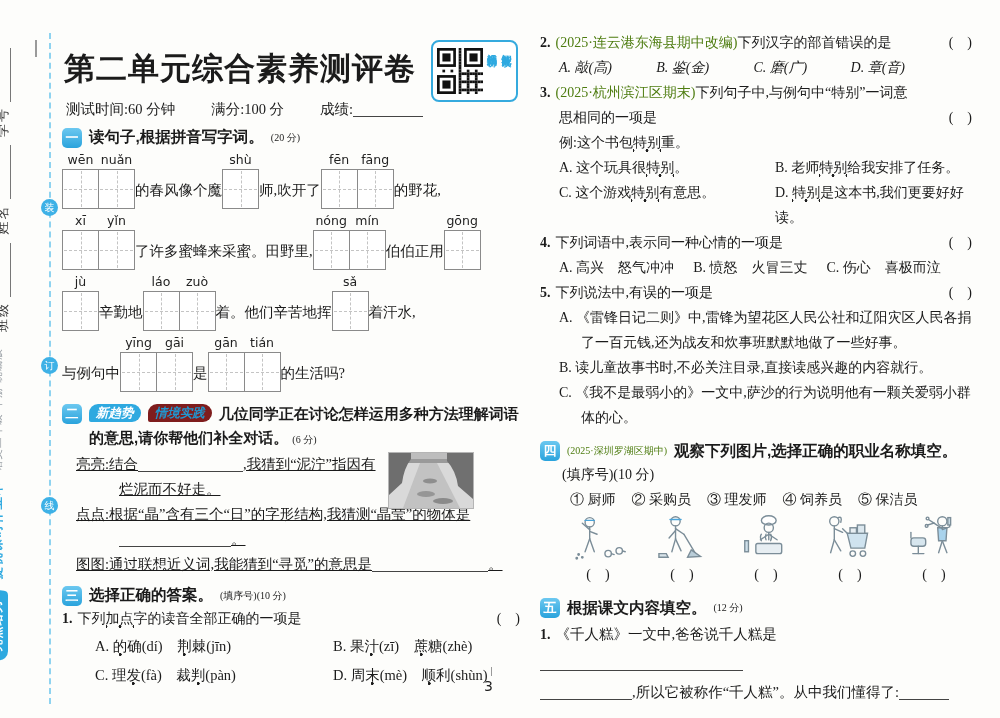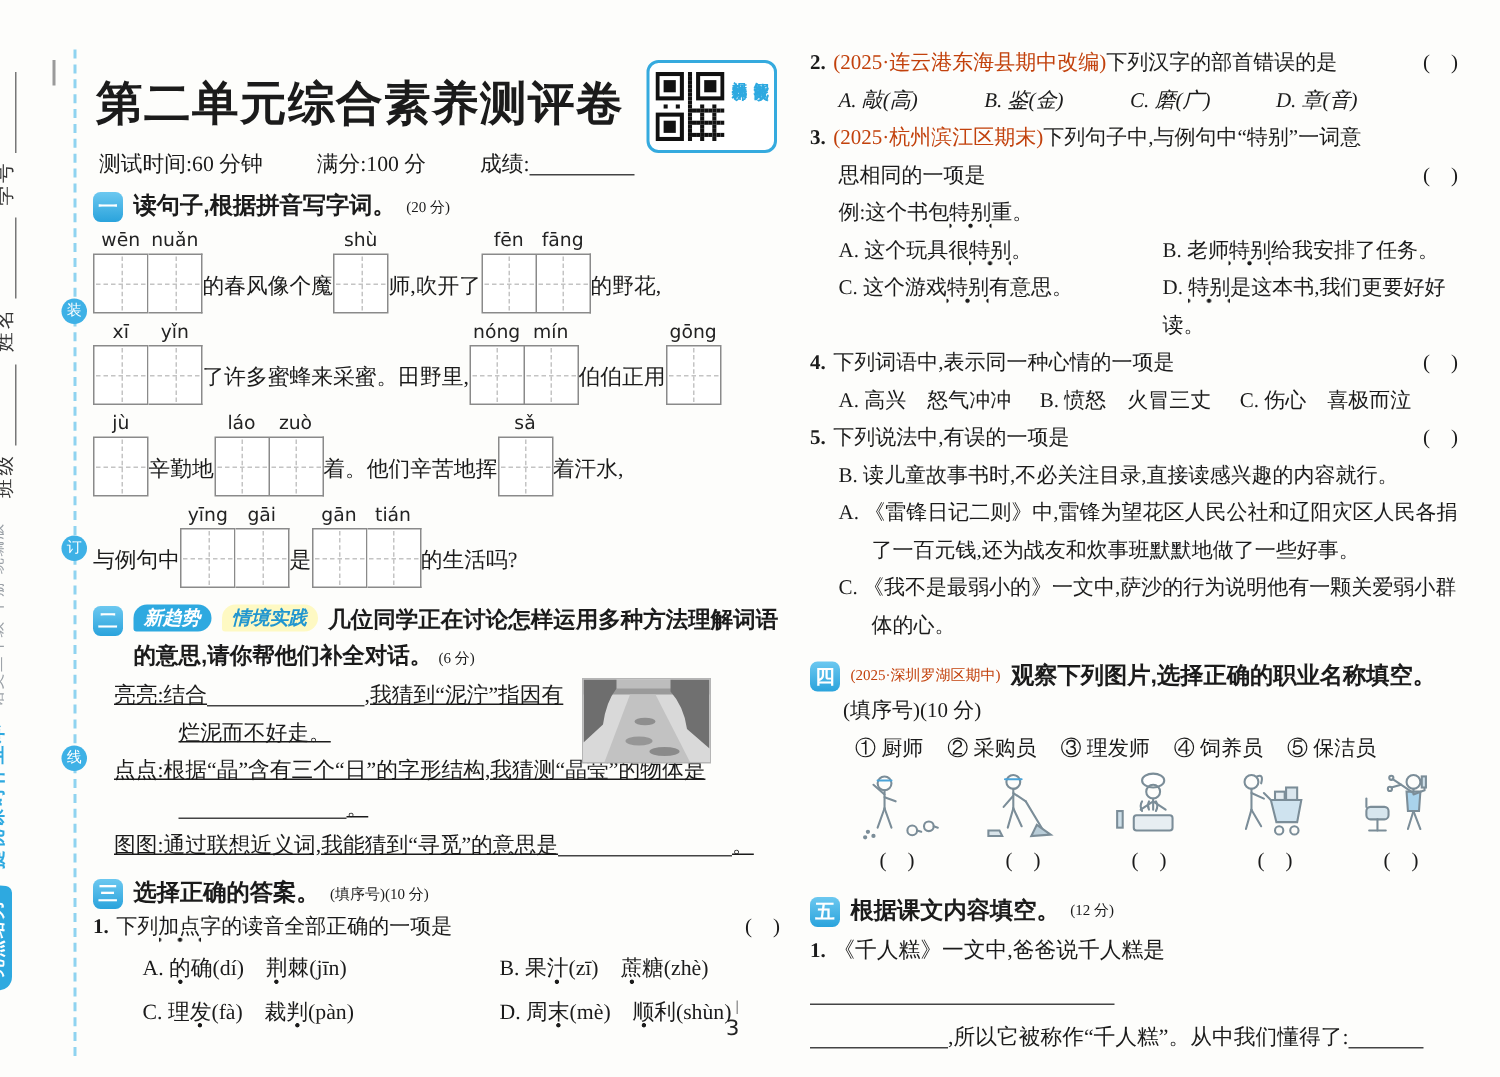--- a/index.html
+++ b/index.html
@@ -64,7 +64,7 @@
   .grow{flex:1;}
   .grow.contind{padding-left:19px;}
   .qno{font-weight:700;margin-right:5px;}
-  .cite{color:#c2410c;}
+  .cite{color:#4d7c0f;}
   .paren{white-space:pre;flex:none;}
   .optgrid{display:grid;grid-template-columns:238px 1fr;padding-left:33px;line-height:29px;font-size:14.5px;}
   .exline{padding-left:19px;line-height:25px;}

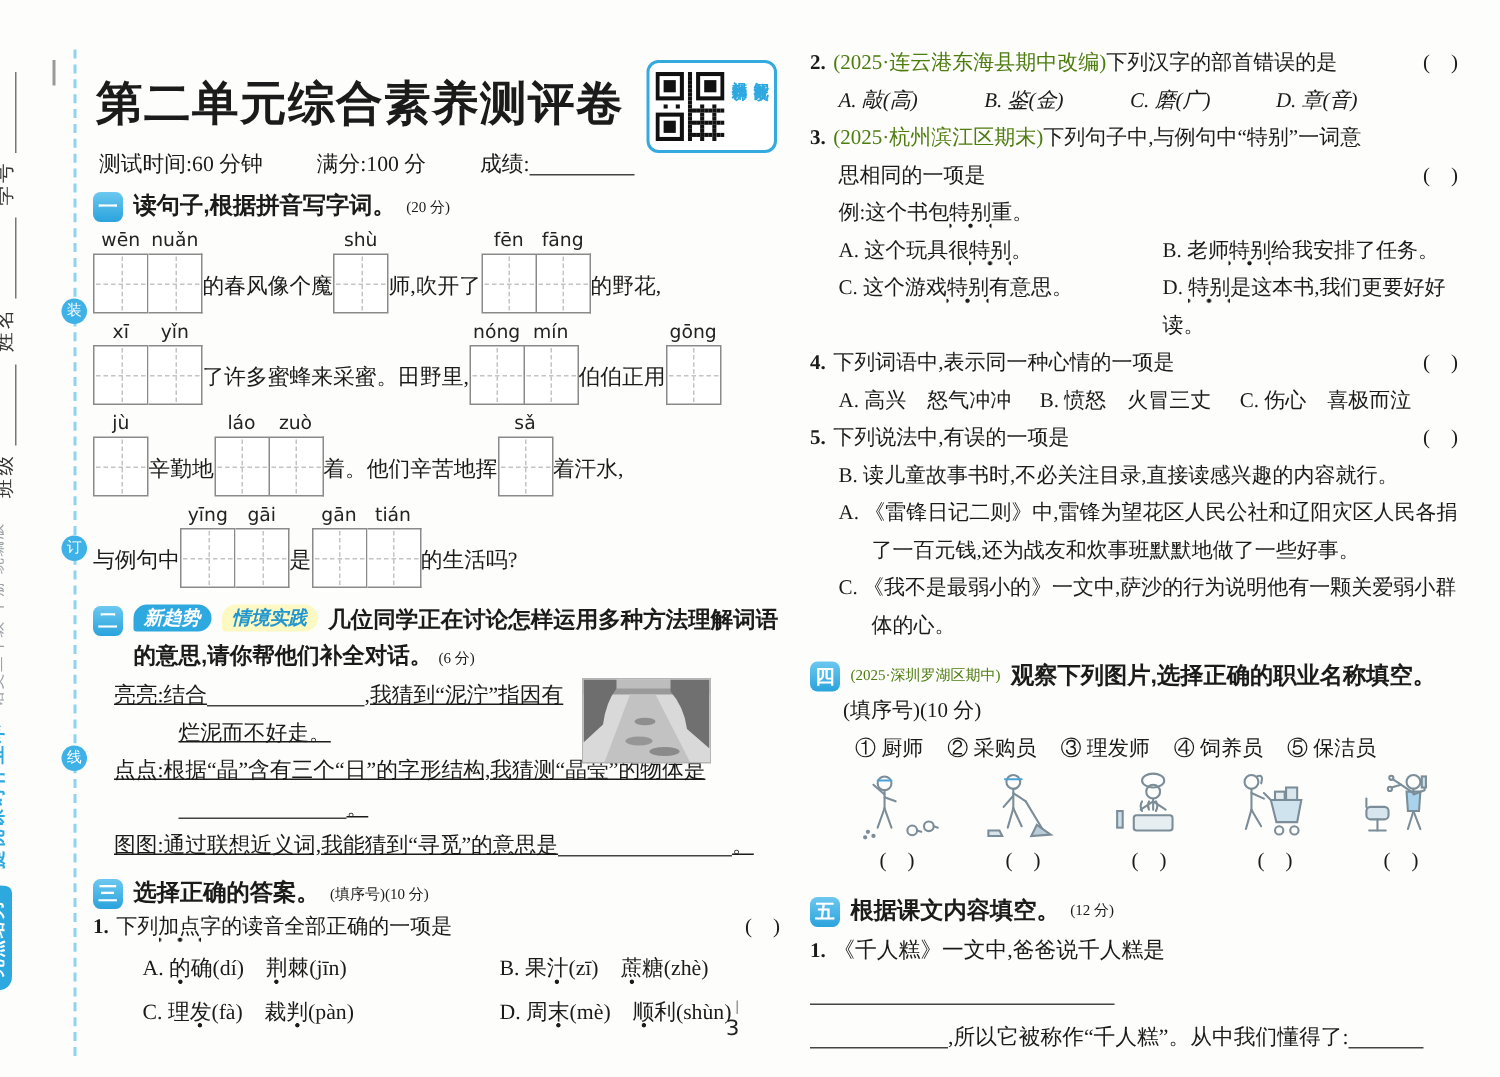--- a/index.html
+++ b/index.html
@@ -422,8 +422,8 @@
             <span class="grow"><span class="qno">5.</span>下列说法中,有误的一项是</span>
             <span class="paren">(    )</span>
           </div>
+          <div class="optblock">A. 《雷锋日记二则》中,雷锋为望花区人民公社和辽阳灾区人民各捐了一百元钱,还为战友和炊事班默默地做了一些好事。</div>
           <div class="optblock">B. 读儿童故事书时,不必关注目录,直接读感兴趣的内容就行。</div>
-          <div class="optblock">A. 《雷锋日记二则》中,雷锋为望花区人民公社和辽阳灾区人民各捐了一百元钱,还为战友和炊事班默默地做了一些好事。</div>
           <div class="optblock">C. 《我不是最弱小的》一文中,萨沙的行为说明他有一颗关爱弱小群体的心。</div>
         </div>
       </div>

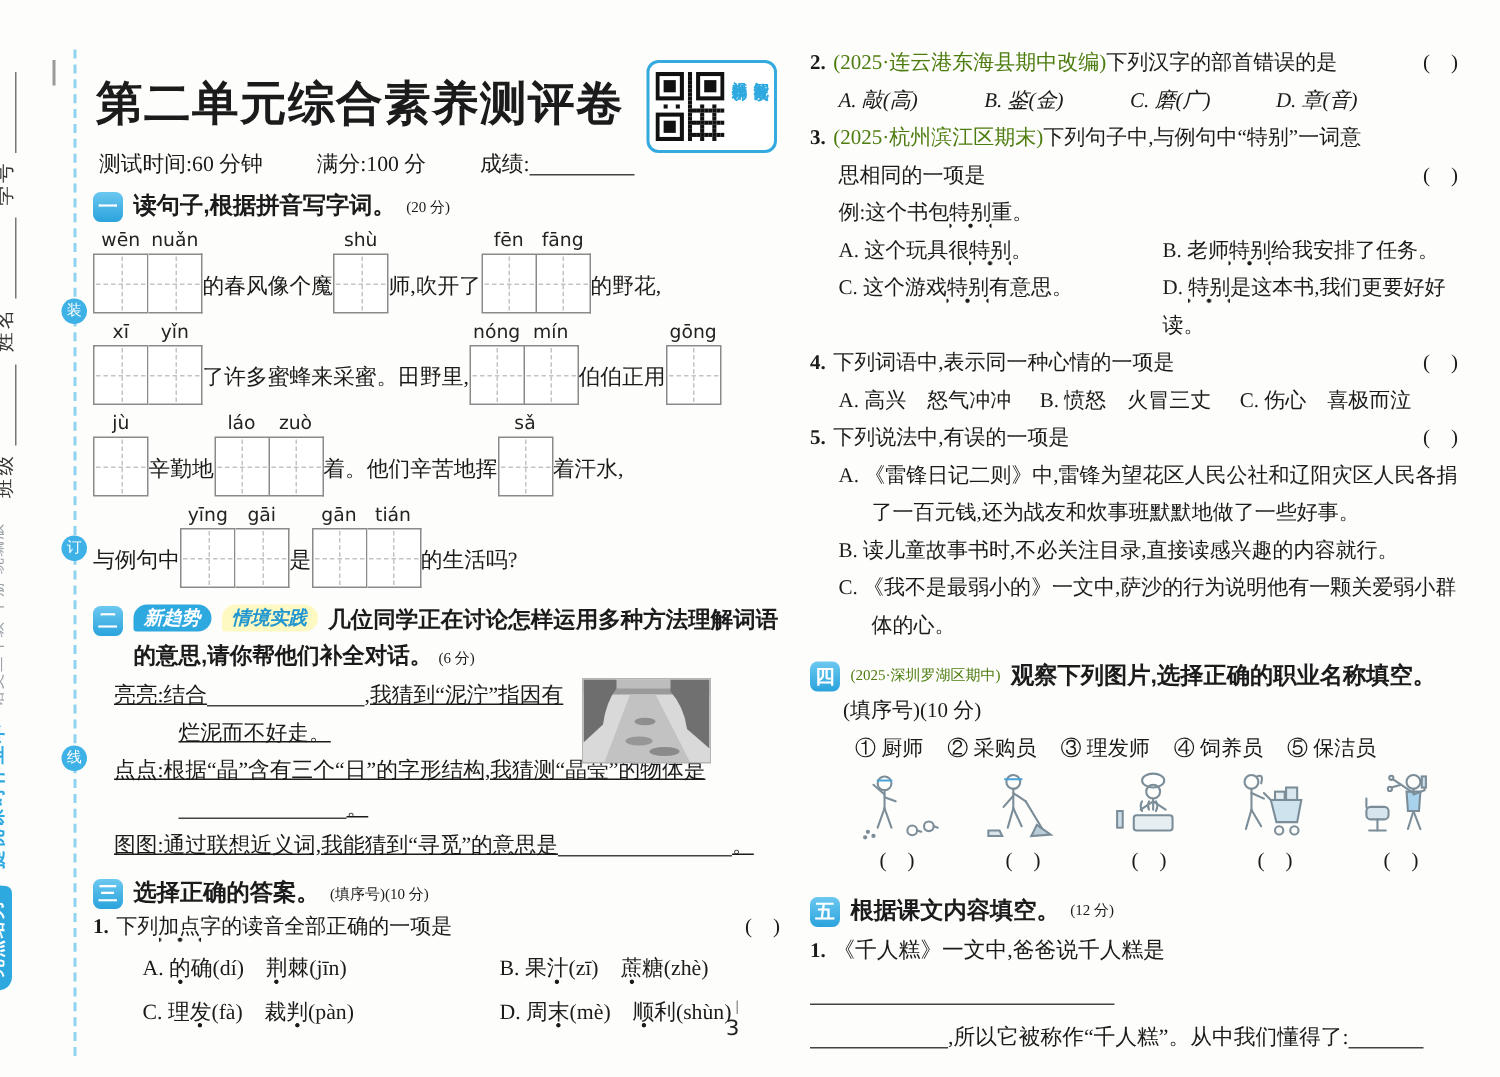--- a/index.html
+++ b/index.html
@@ -53,7 +53,7 @@
   .sec2head .badge-num{position:absolute;left:0;top:2px;}
   .pill{display:inline-block;background:#2ea9e0;color:#fff;border-radius:9px 9px 9px 2px;padding:0 7px;
       font:italic bold 12.5px/18px "Liberation Sans",sans-serif;margin-right:3px;vertical-align:2px;}
-  .pill2{background:#fef9c3;color:#2196cf;}
+  .pill2{background:#7f1d1d;color:#2196cf;}
   .dline{line-height:25px;font-size:14.5px;padding-left:14px;}
   .dline.ind{padding-left:57px;}
   .dline .trun{padding-bottom:0;white-space:pre-wrap;text-decoration:underline;}

